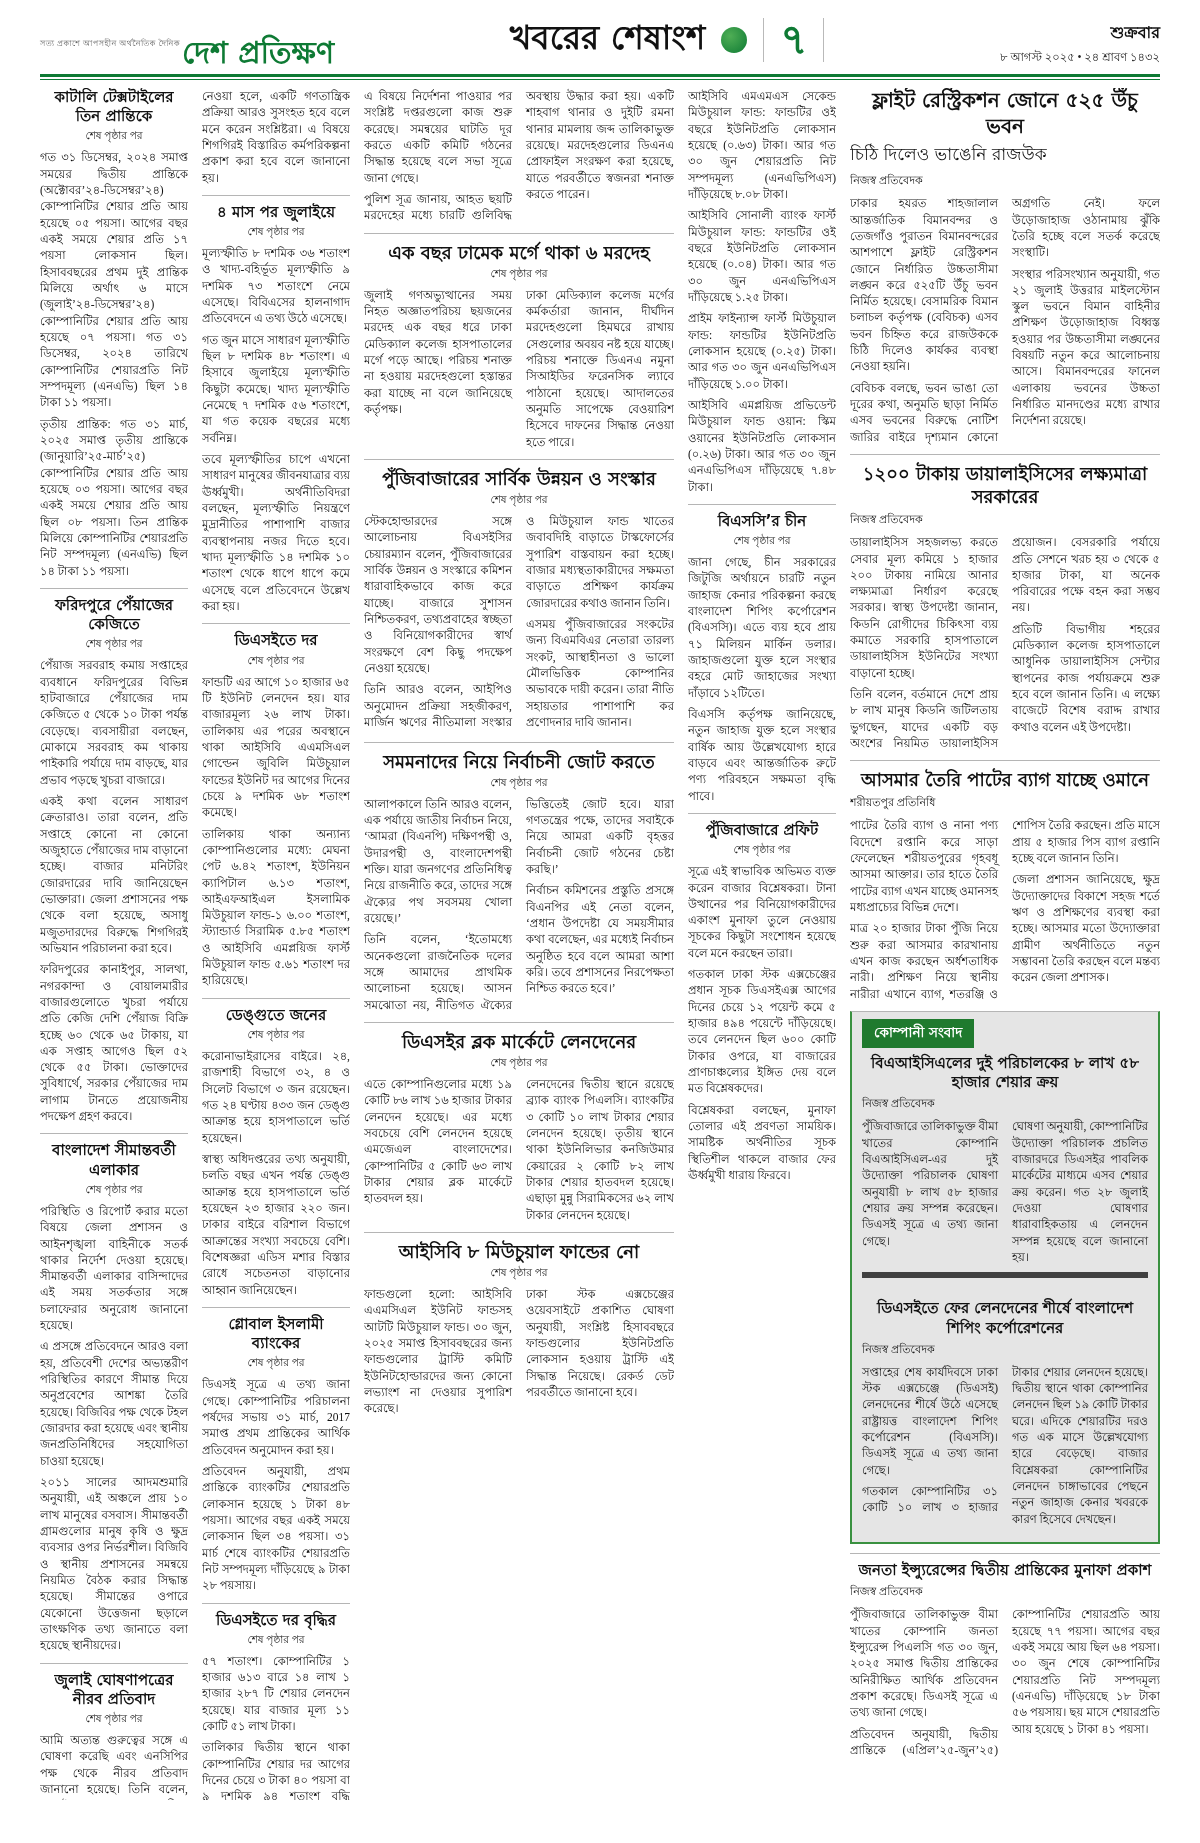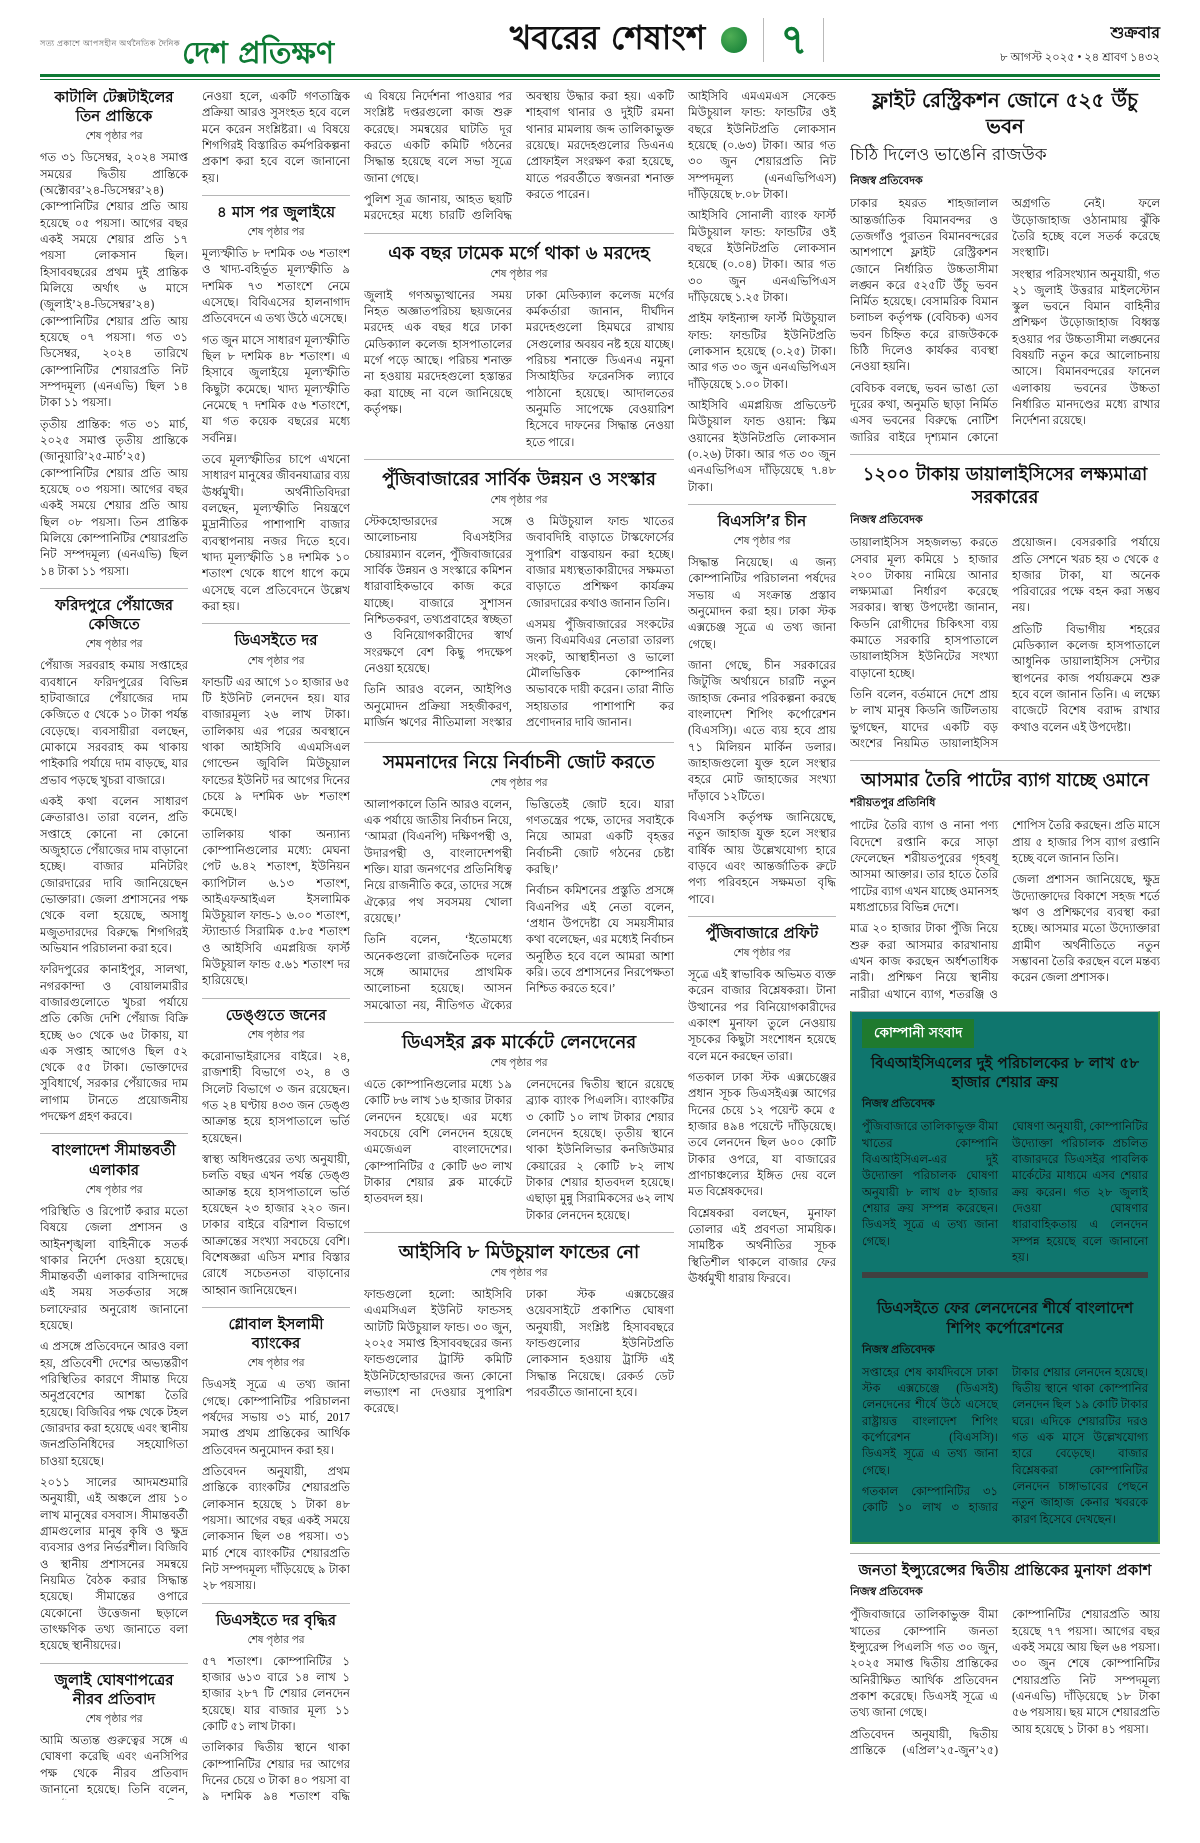--- a/index.html
+++ b/index.html
@@ -38,7 +38,7 @@
   .hl-xl { font-size:20px; }
   .subhl { font-size:17px; font-weight:normal; text-align:left; font-family:"DejaVu Sans","Liberation Sans",sans-serif; margin-bottom:2px; }
   .kicker { text-align:center; font-size:10.5px; color:#222; margin:2px 0 4px; }
-  .byline { font-size:11px; font-weight:bold; margin:3px 0 4px; }
+  .byline { font-size:11px; font-weight:normal; margin:3px 0 4px; }
   .body p { font-size:11.5px; line-height:1.42; text-align:justify; margin-bottom:5px; }
   .cols2 { column-count:2; column-gap:14px; }
   

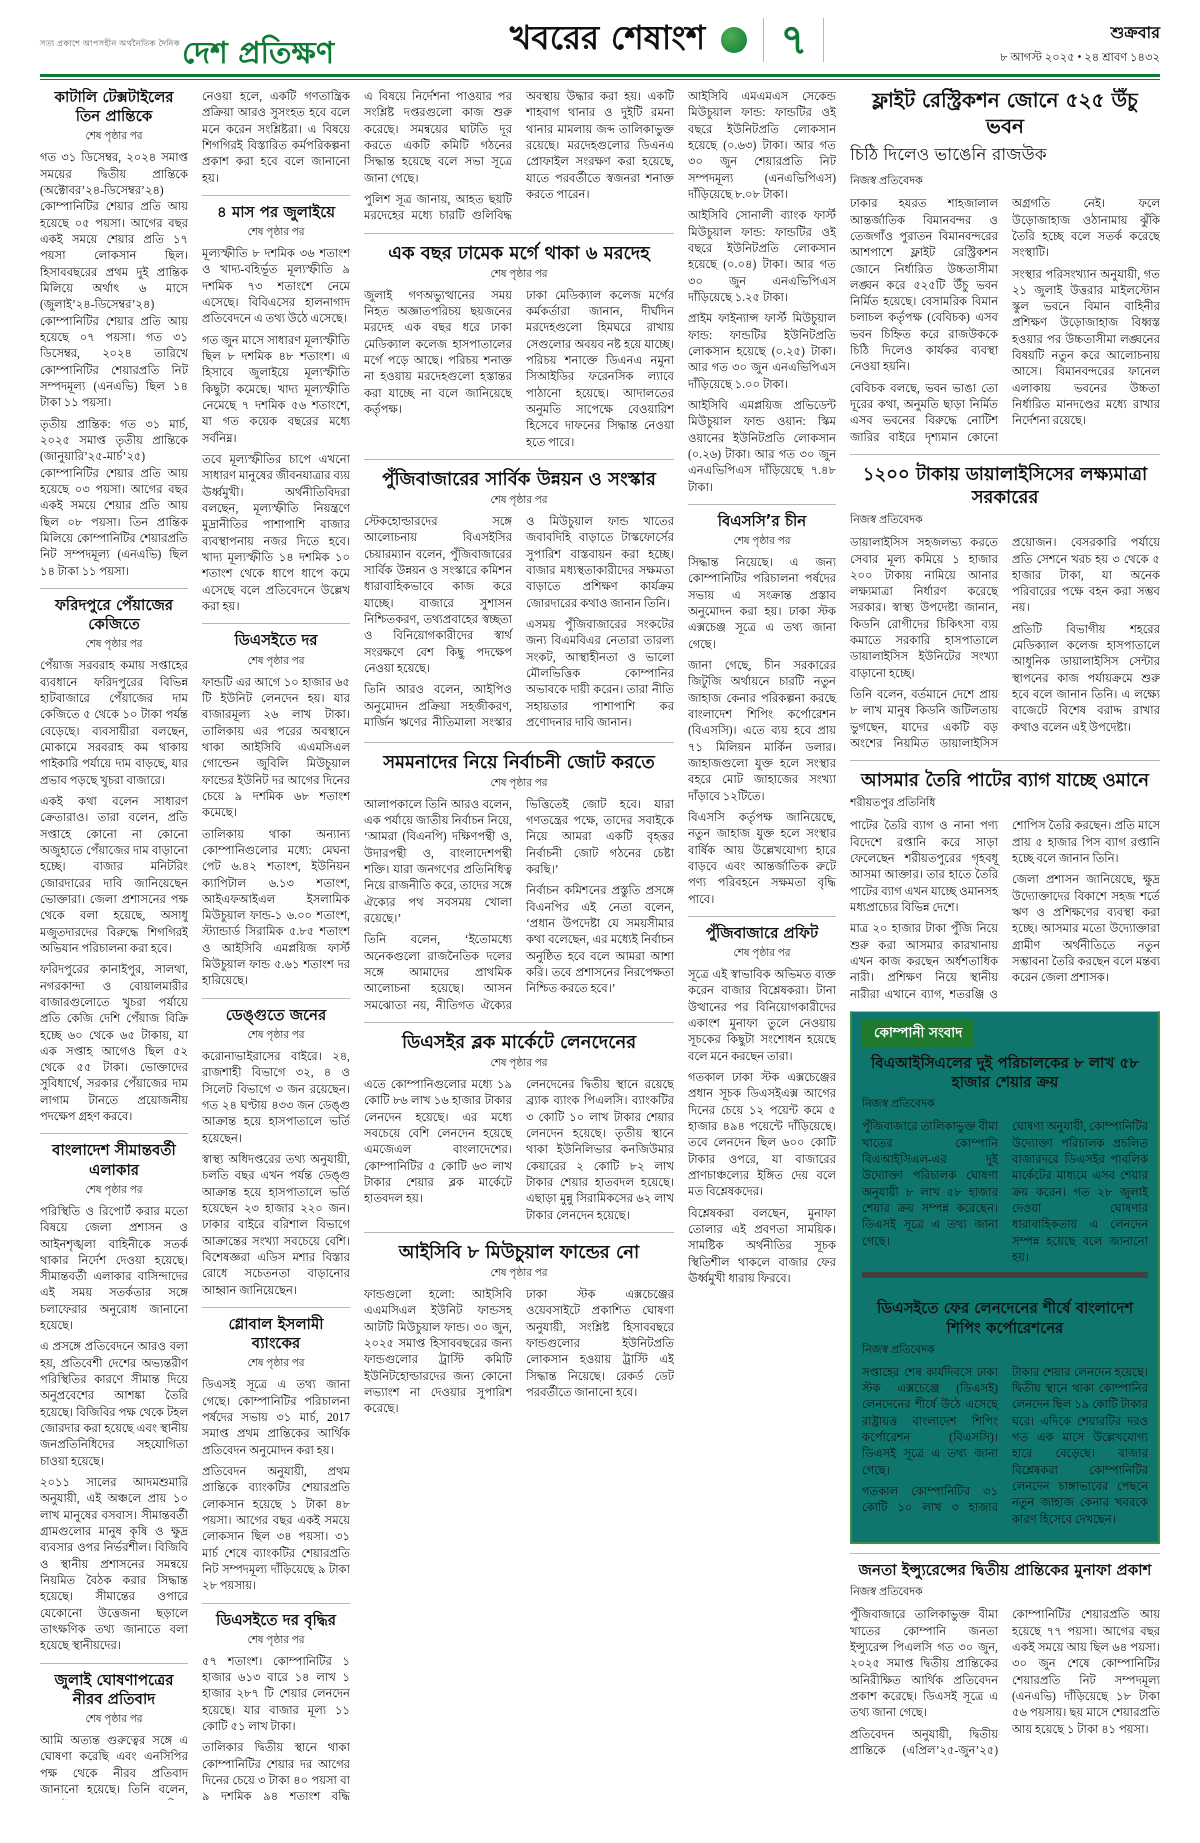--- a/index.html
+++ b/index.html
@@ -225,7 +225,6 @@
         <h2 class="hl">বিএসসি’র চীন</h2>
         <div class="kicker">শেষ পৃষ্ঠার পর</div>
         <div class="body">
-            <p>সিদ্ধান্ত নিয়েছে। এ জন্য কোম্পানিটির পরিচালনা পর্ষদের সভায় এ সংক্রান্ত প্রস্তাব অনুমোদন করা হয়। ঢাকা স্টক এক্সচেঞ্জ সূত্রে এ তথ্য জানা গেছে।</p>
             <p>জানা গেছে, চীন সরকারের জিটুজি অর্থায়নে চারটি নতুন জাহাজ কেনার পরিকল্পনা করছে বাংলাদেশ শিপিং কর্পোরেশন (বিএসসি)। এতে ব্যয় হবে প্রায় ৭১ মিলিয়ন মার্কিন ডলার। জাহাজগুলো যুক্ত হলে সংস্থার বহরে মোট জাহাজের সংখ্যা দাঁড়াবে ১২টিতে।</p>
             <p>বিএসসি কর্তৃপক্ষ জানিয়েছে, নতুন জাহাজ যুক্ত হলে সংস্থার বার্ষিক আয় উল্লেখযোগ্য হারে বাড়বে এবং আন্তর্জাতিক রুটে পণ্য পরিবহনে সক্ষমতা বৃদ্ধি পাবে।</p>
           </div>

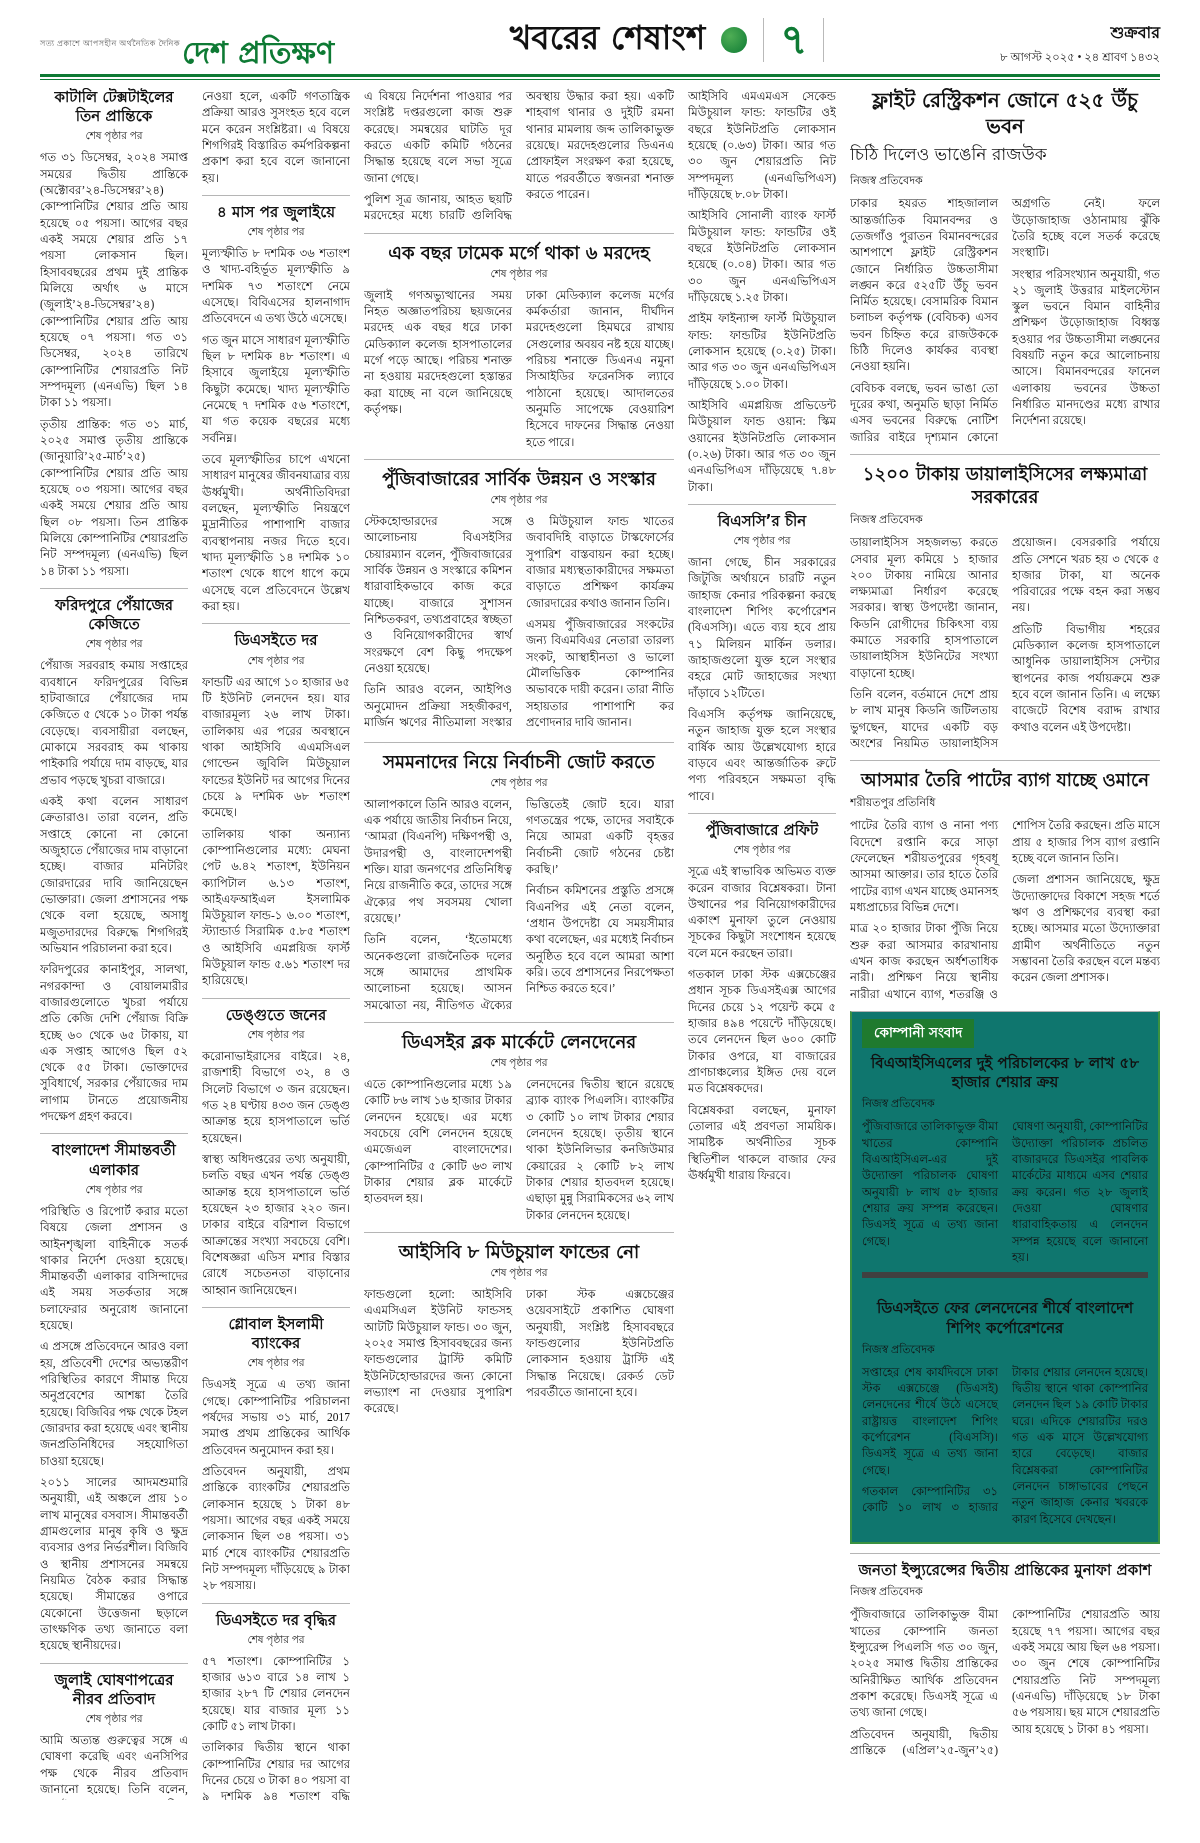--- a/index.html
+++ b/index.html
@@ -42,7 +42,7 @@
   .body p { font-size:11.5px; line-height:1.42; text-align:justify; margin-bottom:5px; }
   .cols2 { column-count:2; column-gap:14px; }
   
-  .company-box { background:#0f766e; border:2px solid #3a9140; padding:8px 10px; margin:8px 0 9px; }
+  .company-box { background:#e5e5e5; border:2px solid #3a9140; padding:8px 10px; margin:8px 0 9px; }
   .chip { display:inline-block; background:#1f7a2e; color:#fff; font-weight:bold; font-size:13.5px;
           padding:3px 12px; margin-bottom:6px; font-family:"DejaVu Sans","Liberation Sans",sans-serif; }
   .company-box .art { margin-bottom:7px; }

